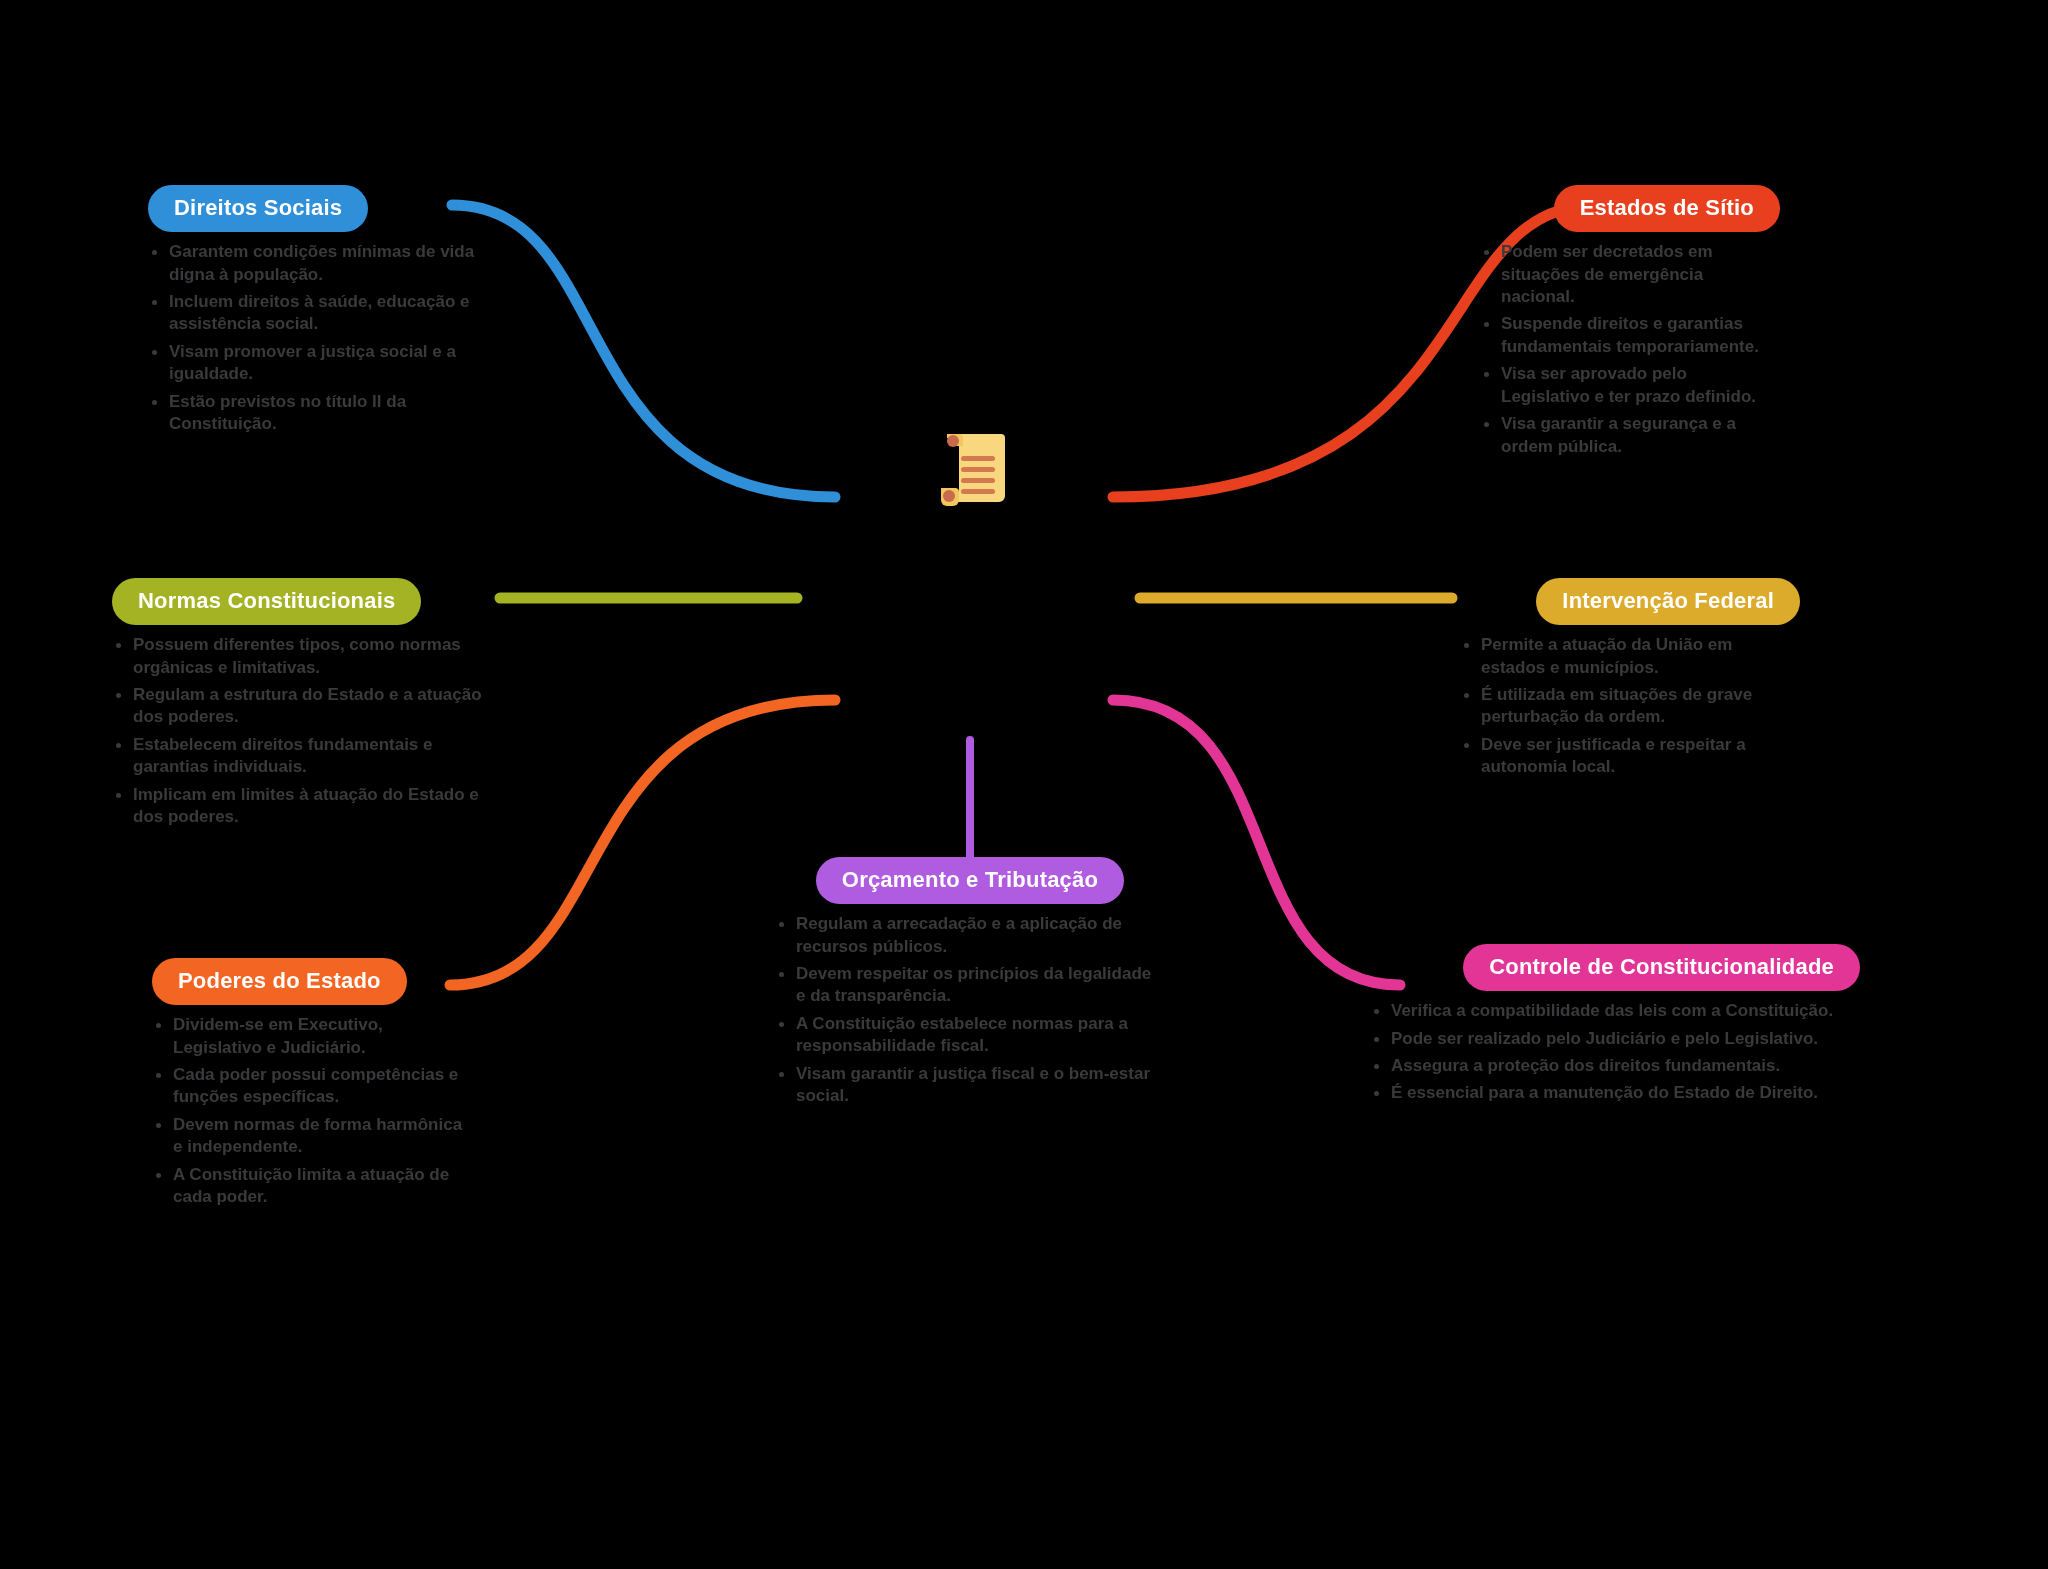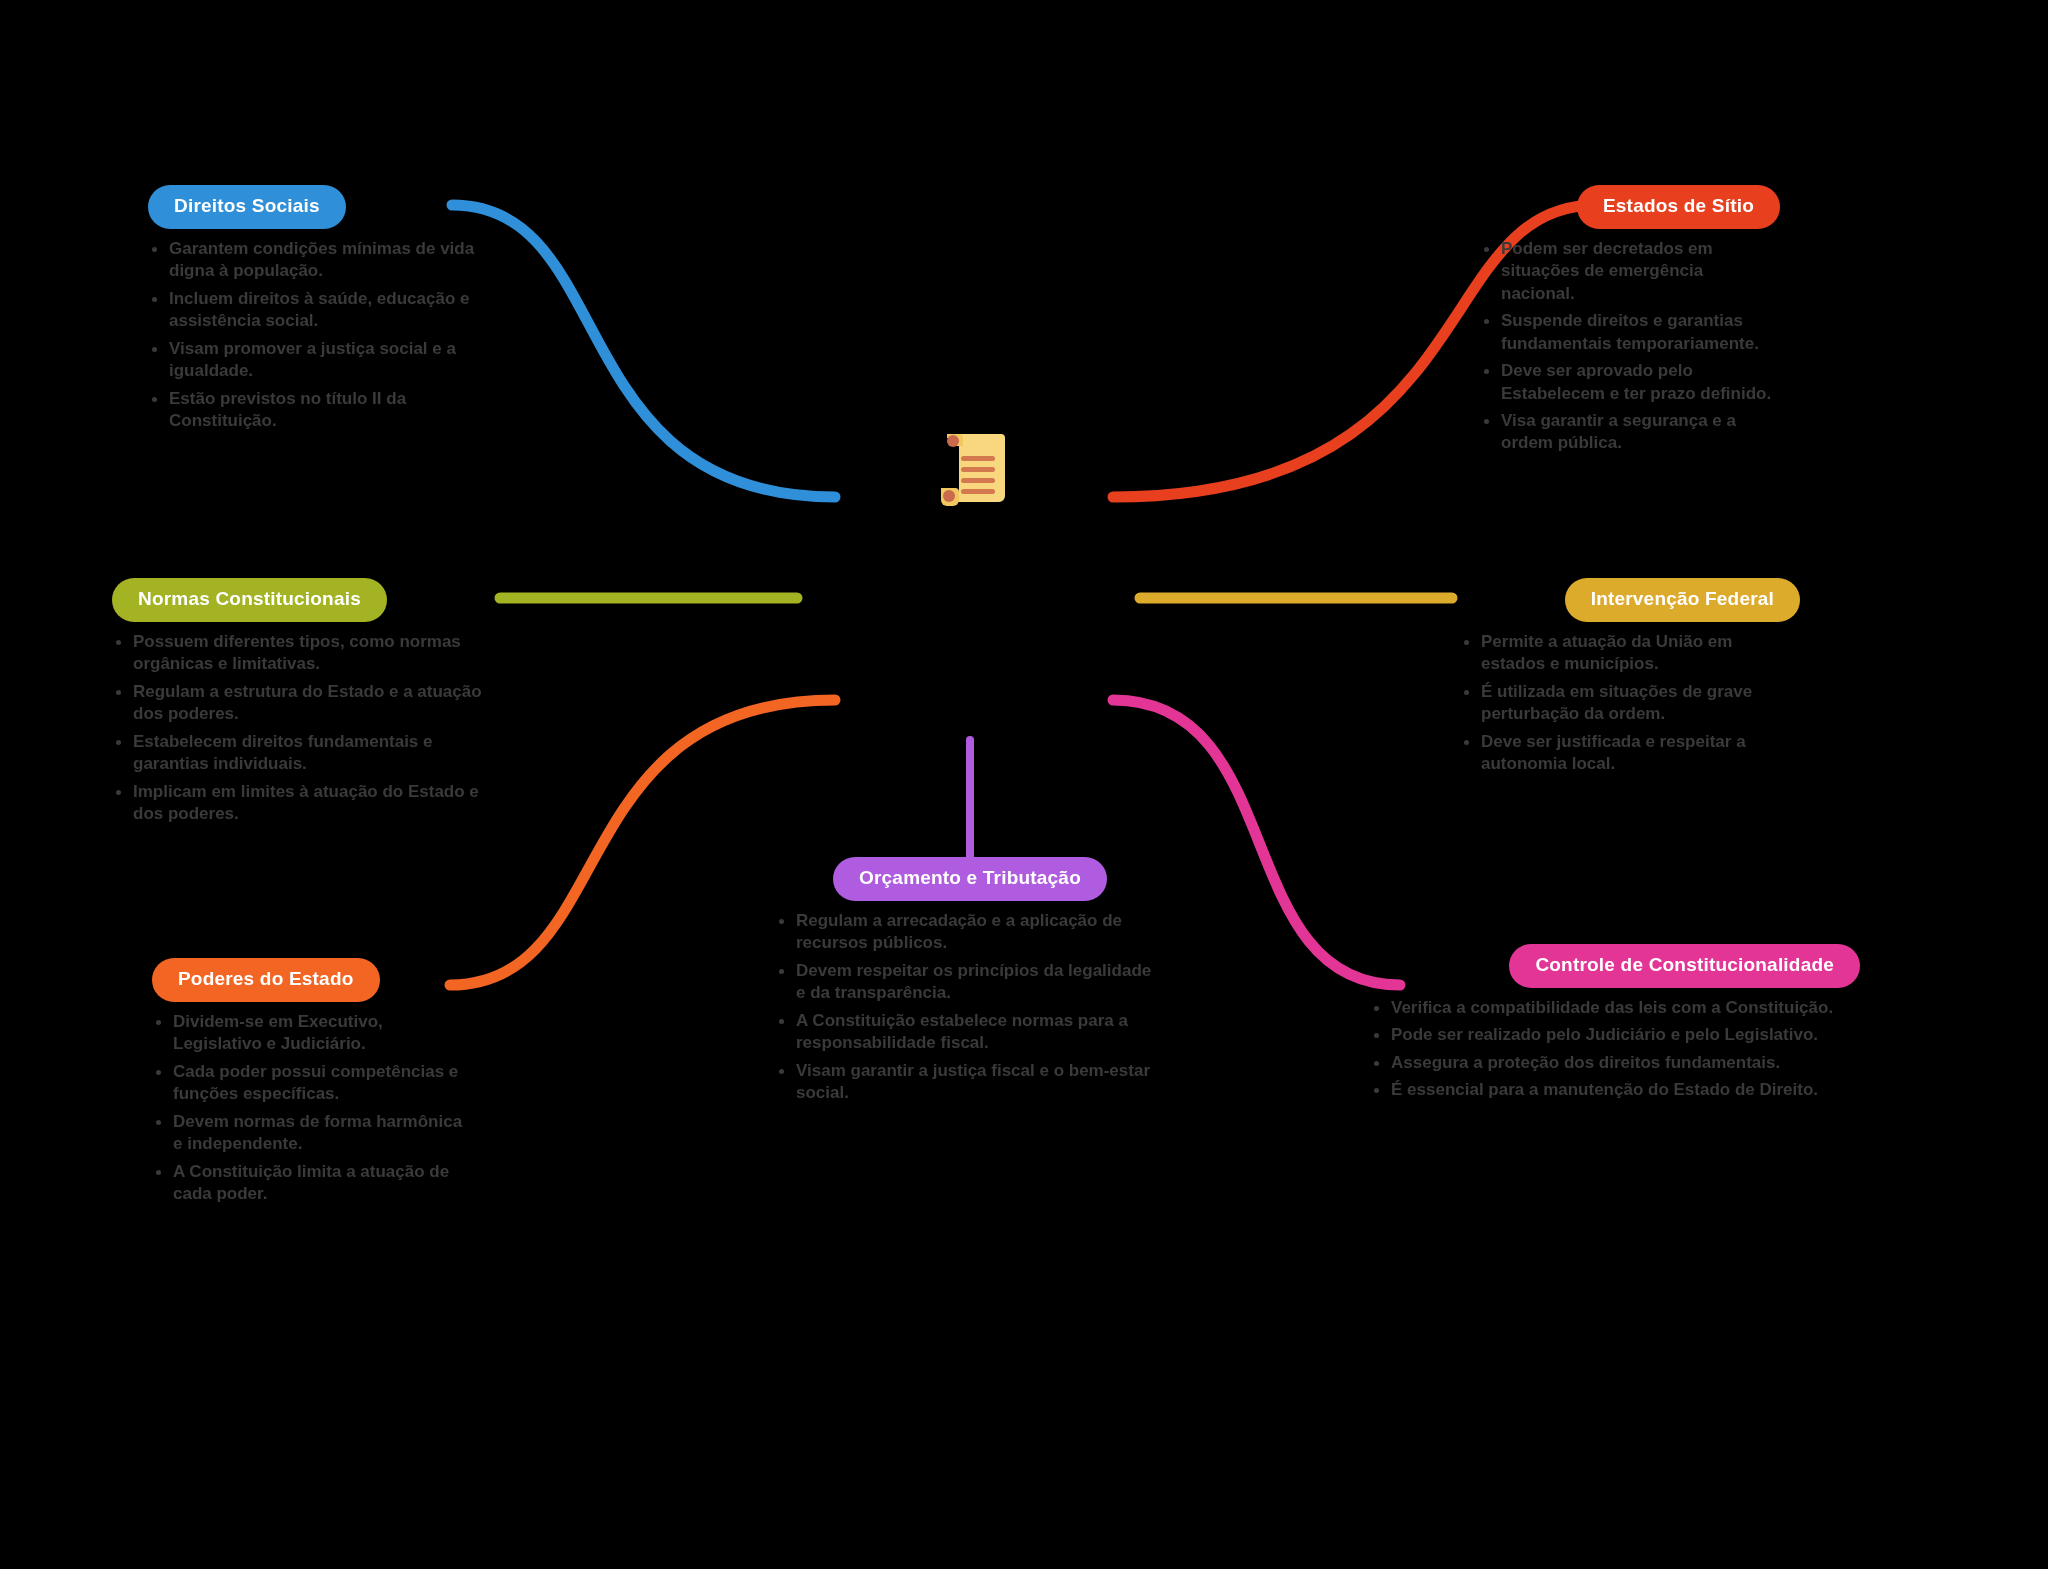--- a/index.html
+++ b/index.html
@@ -20,7 +20,7 @@
     border-radius:999px;
     color:#ffffff;
     font-weight:700;
-    font-size:19px;
+    font-size:22px;
     letter-spacing:0.2px;
     padding:11px 26px 13px 26px;
     white-space:nowrap;

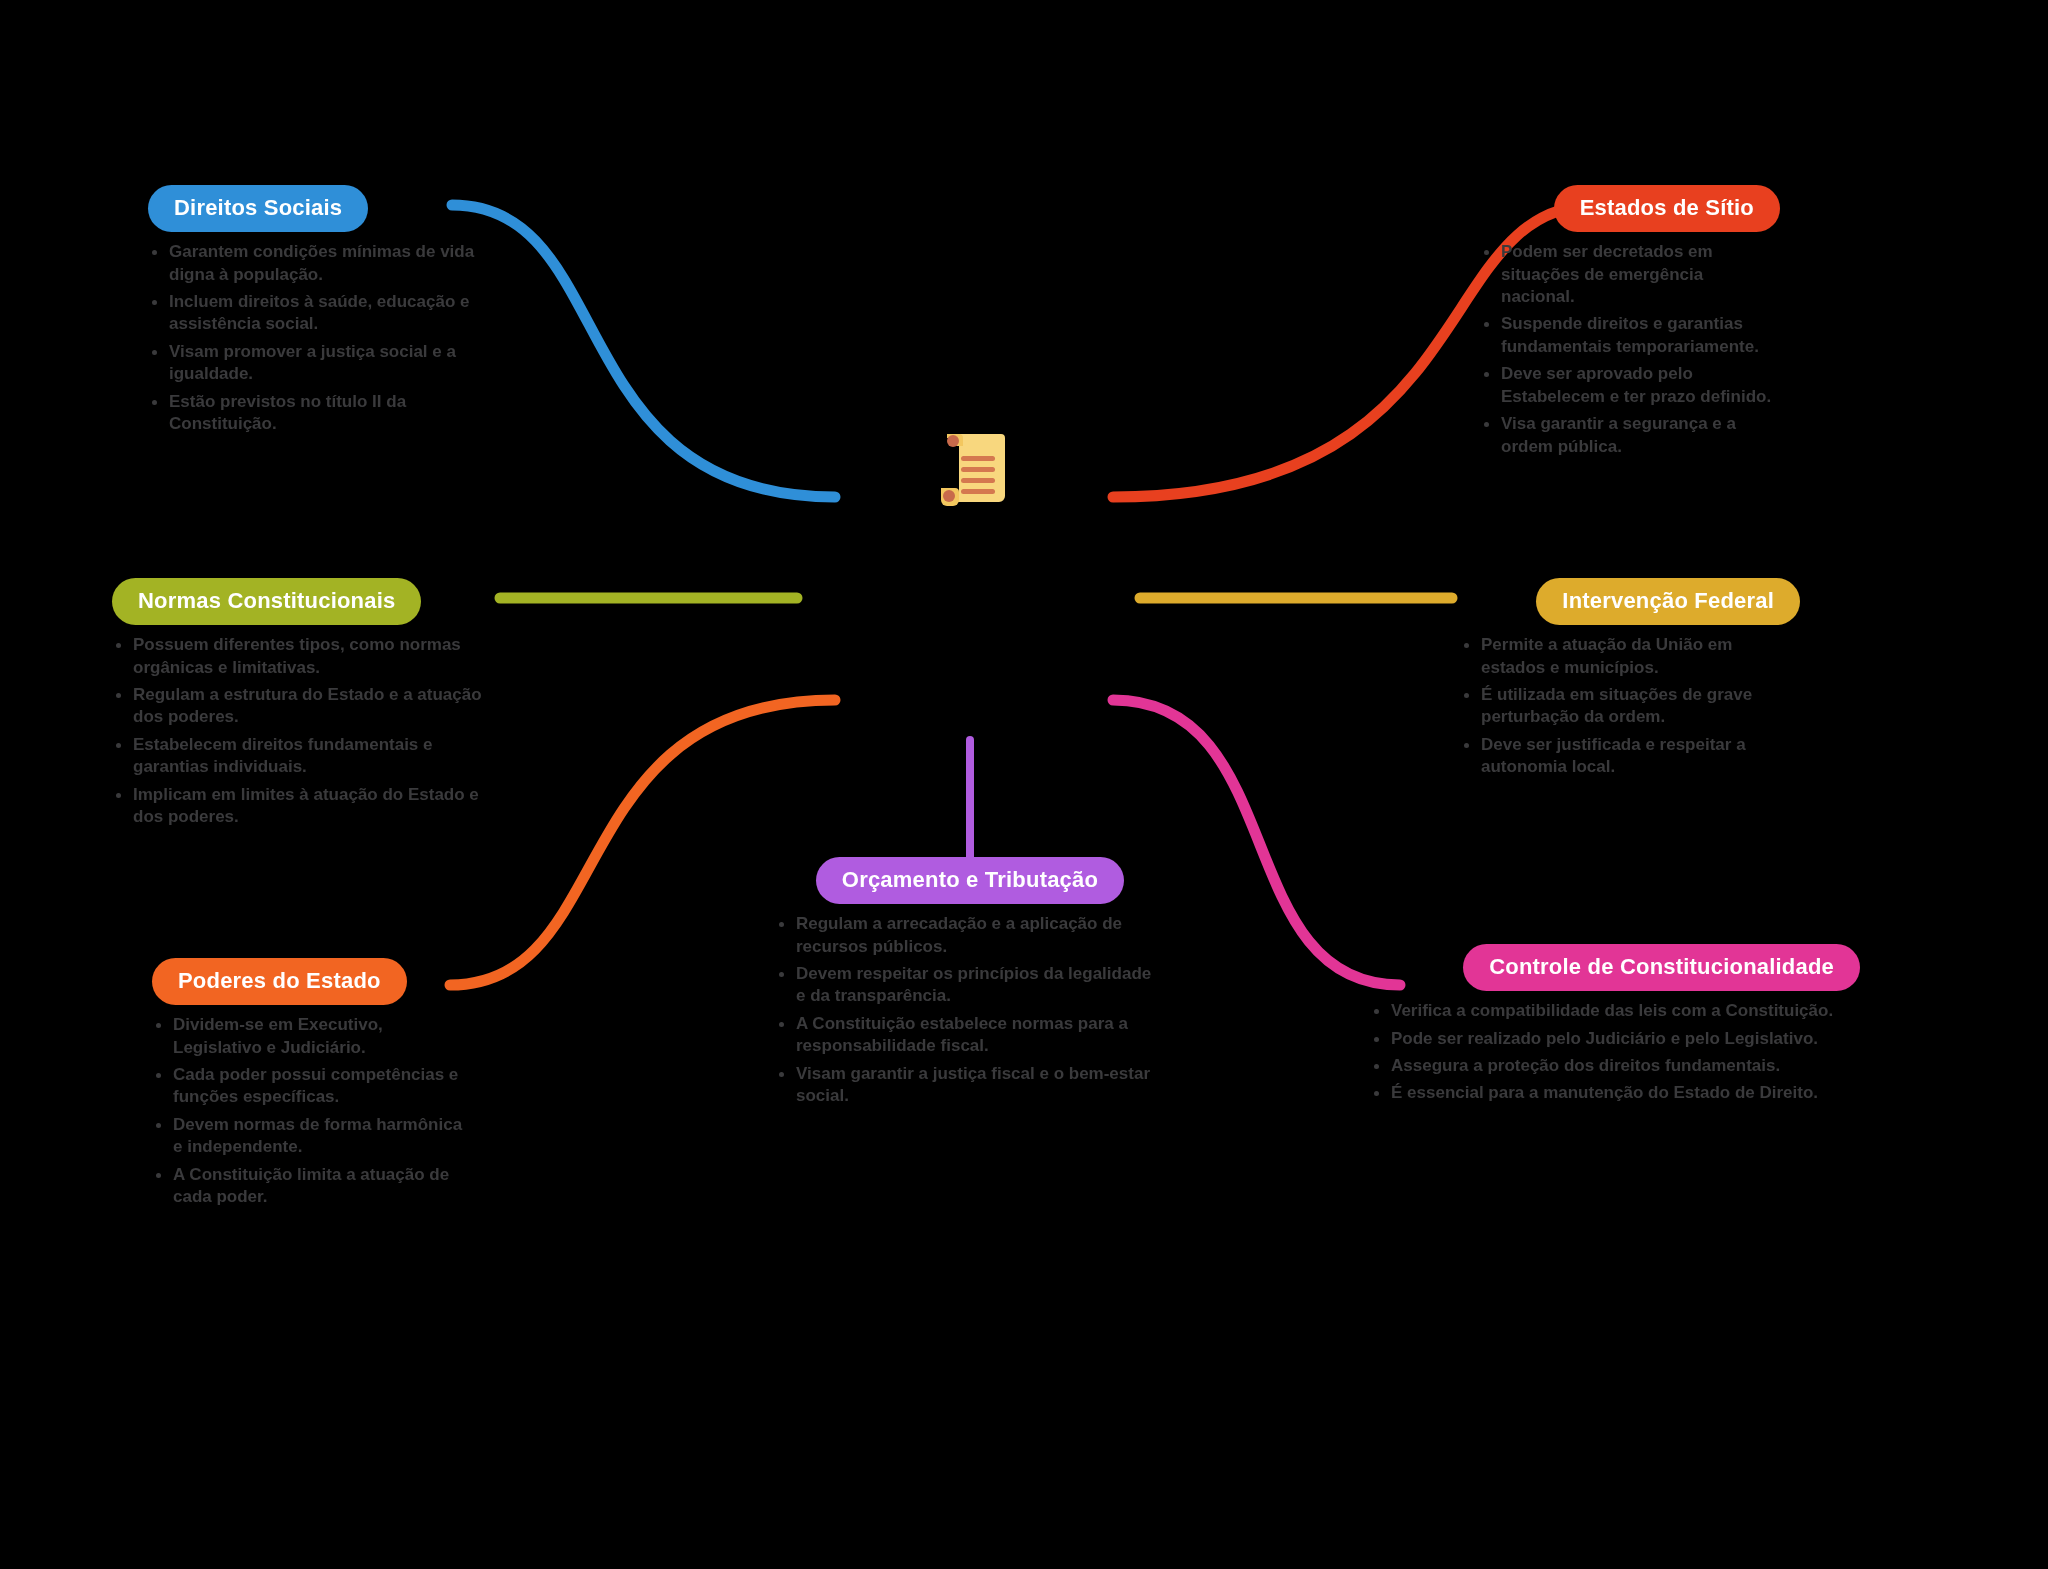--- a/index.html
+++ b/index.html
@@ -130,7 +130,7 @@
     <ul class="bullets">
       <li>Podem ser decretados em situações de emergência nacional.</li>
       <li>Suspende direitos e garantias fundamentais temporariamente.</li>
-      <li>Deve ser aprovado pelo Estabelecem e ter prazo definido.</li>
+      <li>Visa ser aprovado pelo Legislativo e ter prazo definido.</li>
       <li>Visa garantir a segurança e a ordem pública.</li>
     </ul>
   </div>

